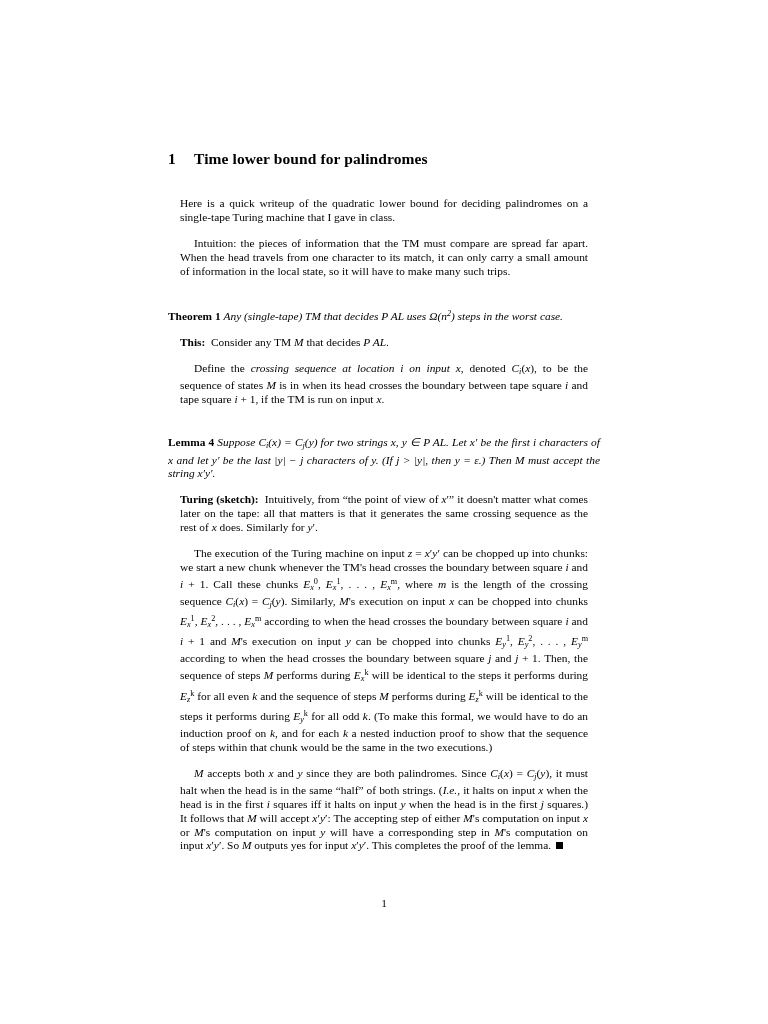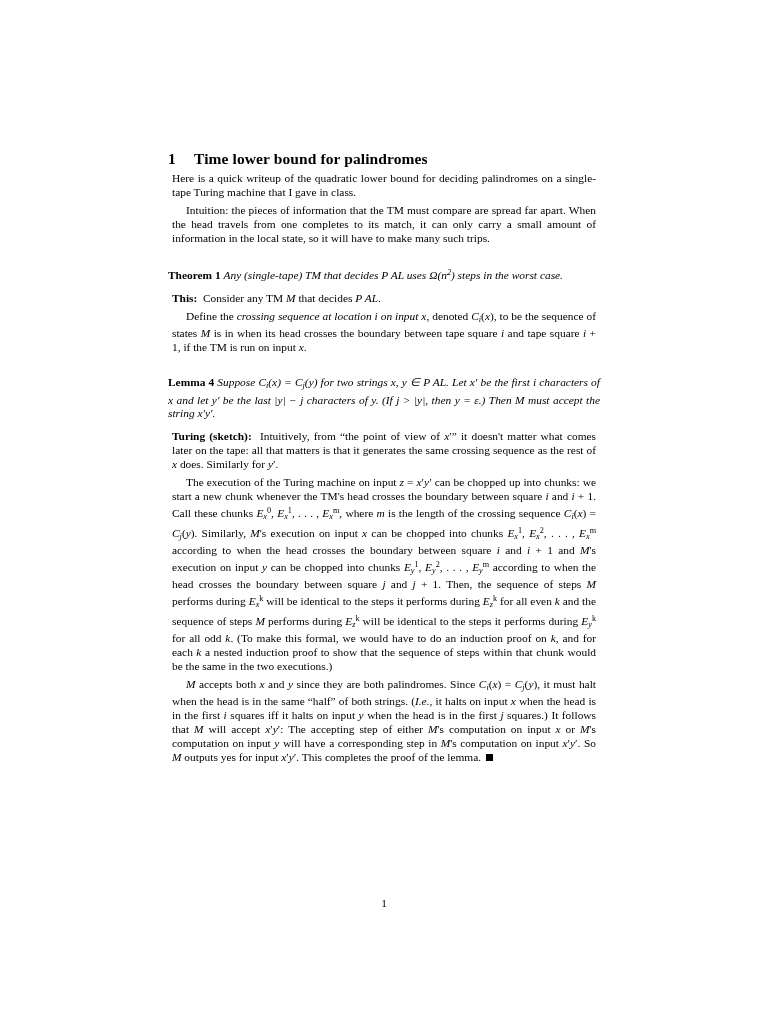--- a/index.html
+++ b/index.html
@@ -32,7 +32,7 @@
     font-family: "Liberation Serif", serif;
     font-size: 15.5px;
     font-weight: bold;
-    margin: 0 0 4px 0;
+    margin: 0 0 29px 0;
     letter-spacing: 0.1px;
   }
   h1.section-title .num {

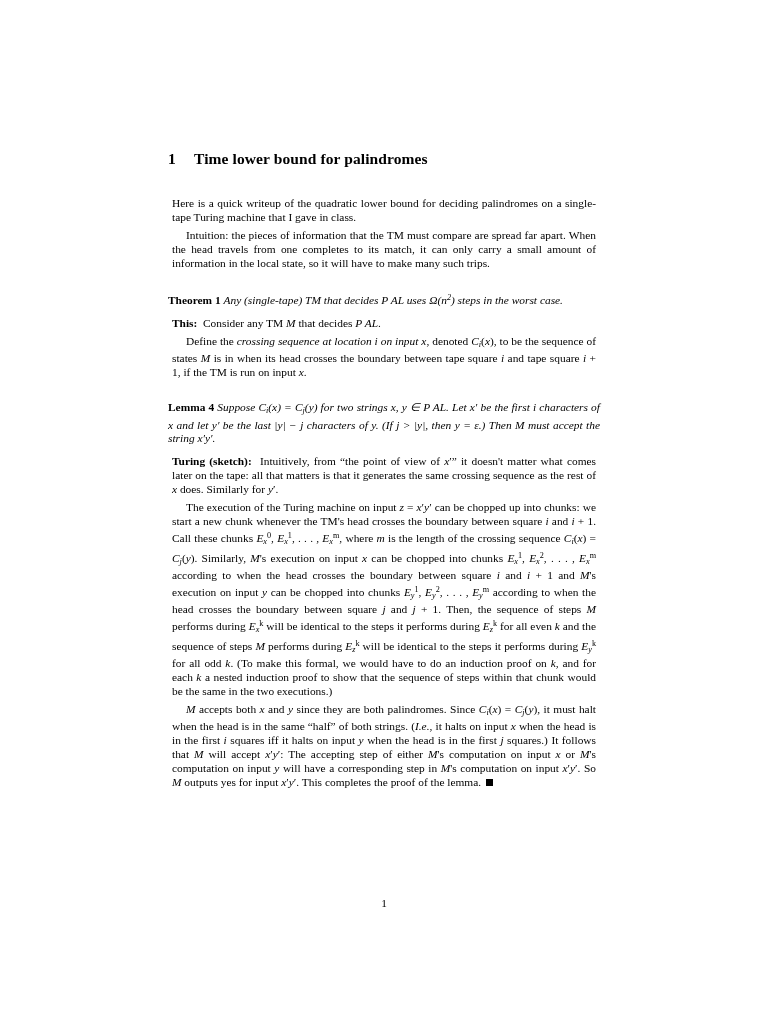--- a/index.html
+++ b/index.html
@@ -40,7 +40,7 @@
     width: 26px;
   }
   p {
-    margin: 4px;
+    margin: 12px;
     font-size: 11.4px;
     line-height: 13.9px;
     text-align: justify;

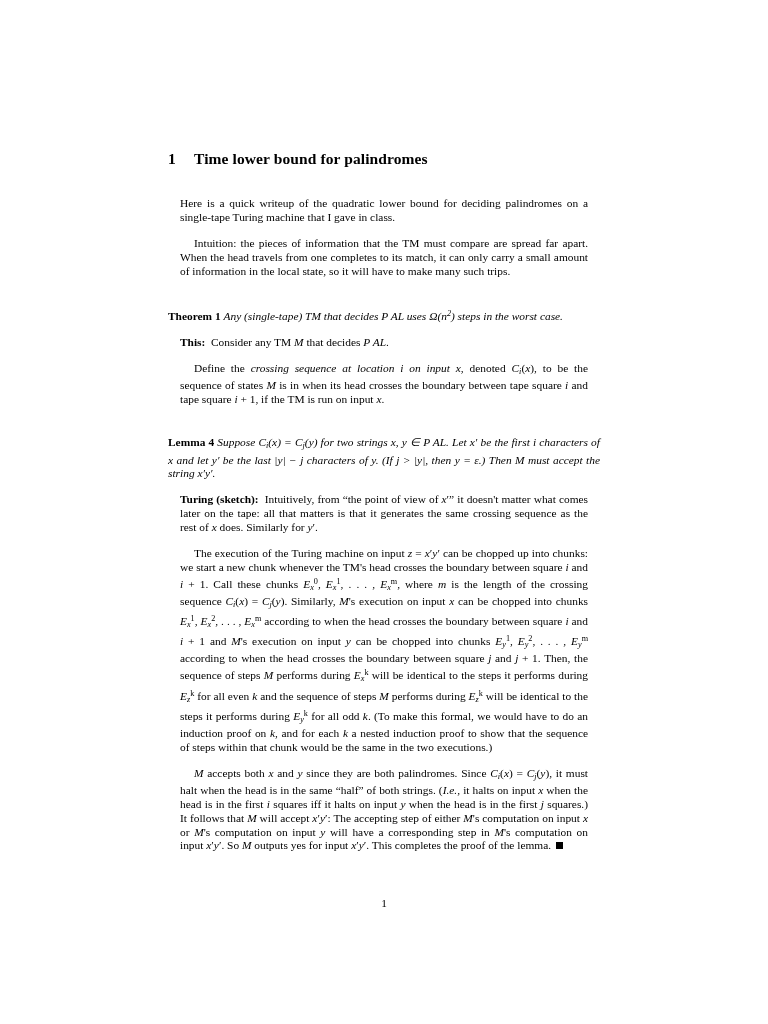--- a/index.html
+++ b/index.html
@@ -119,7 +119,7 @@
 
     <p class="noindent">Here is a quick writeup of the quadratic lower bound for deciding palindromes on a single-tape Turing machine that I gave in class.</p>
 
-    <p class="indent">Intuition: the pieces of information that the TM must compare are spread far apart. When the head travels from one completes to its match, it can only carry a small amount of information in the local state, so it will have to make many such trips.</p>
+    <p class="indent">Intuition: the pieces of information that the TM must compare are spread far apart. When the head travels from one character to its match, it can only carry a small amount of information in the local state, so it will have to make many such trips.</p>
 
     <div class="gap"></div>
 

